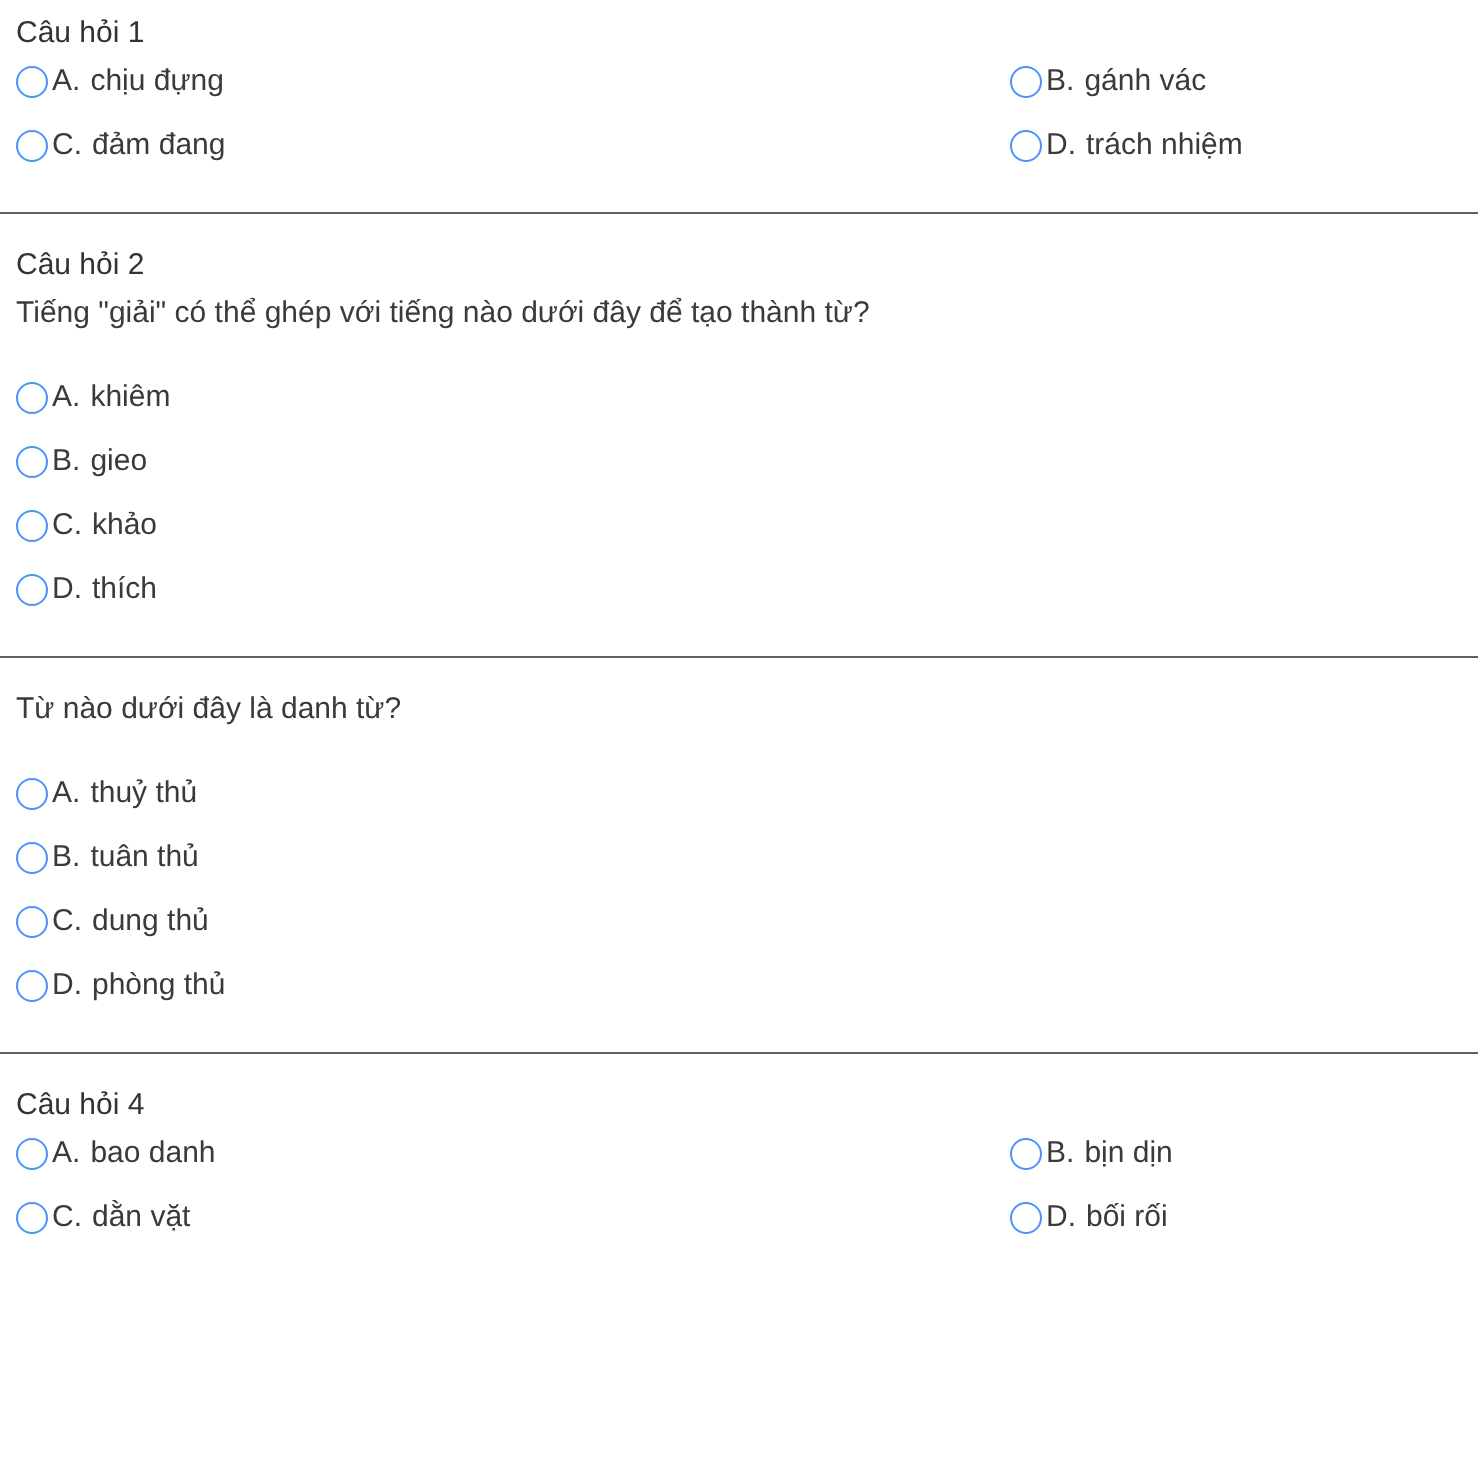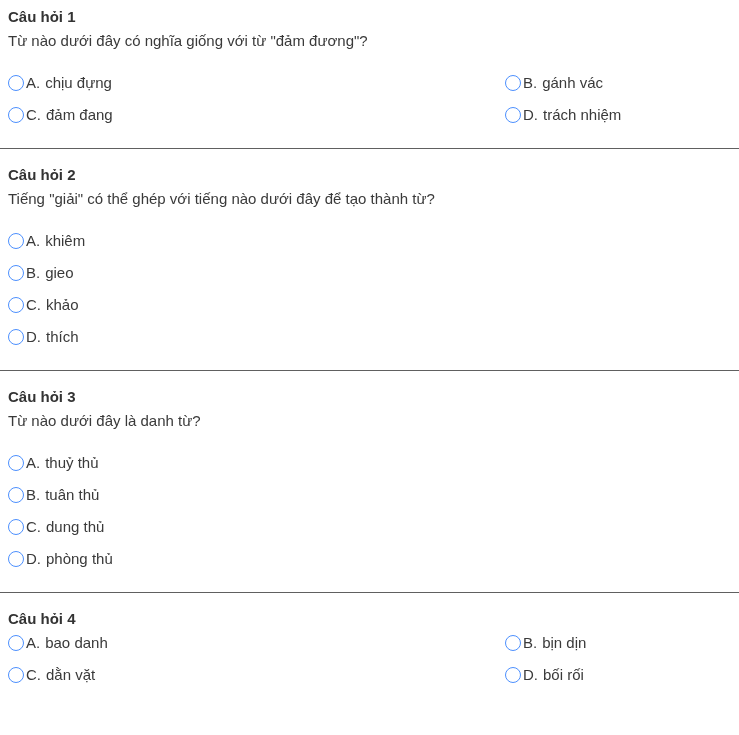--- a/index.html
+++ b/index.html
@@ -14,7 +14,7 @@
   .question.first { padding-top: 8px; }
   .q-title {
     font-size: 15px;
-    font-weight: bold;
+    font-weight: normal;
     color: #333333;
     line-height: 18px;
     margin-bottom: 6px;

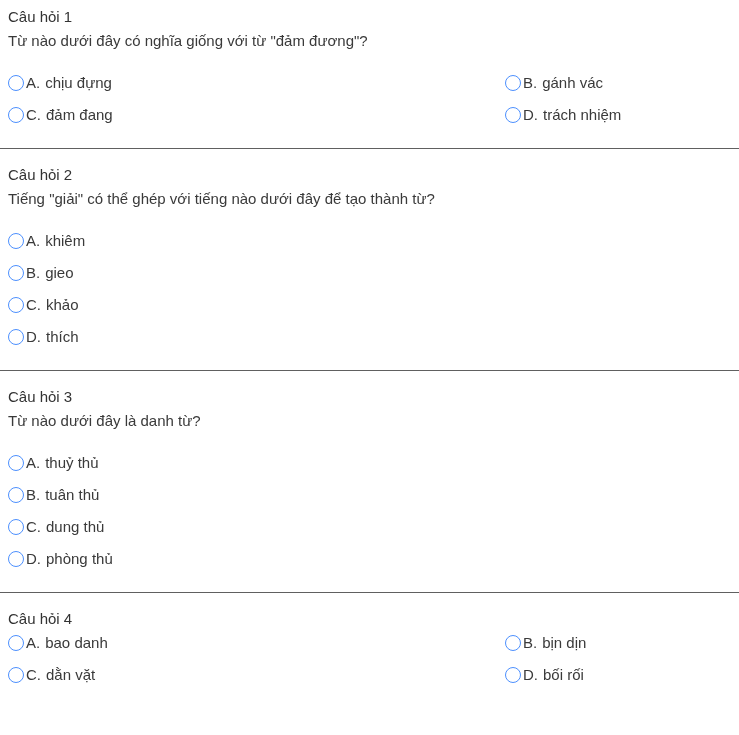--- a/index.html
+++ b/index.html
@@ -68,7 +68,6 @@
 
   <section class="question first">
     <h3 class="q-title">Câu hỏi 1</h3>
-    <p class="q-text">Từ nào dưới đây có nghĩa giống với từ "đảm đương"?</p>
     <div class="options two-col">
       <label class="option">
         <span class="radio"></span>

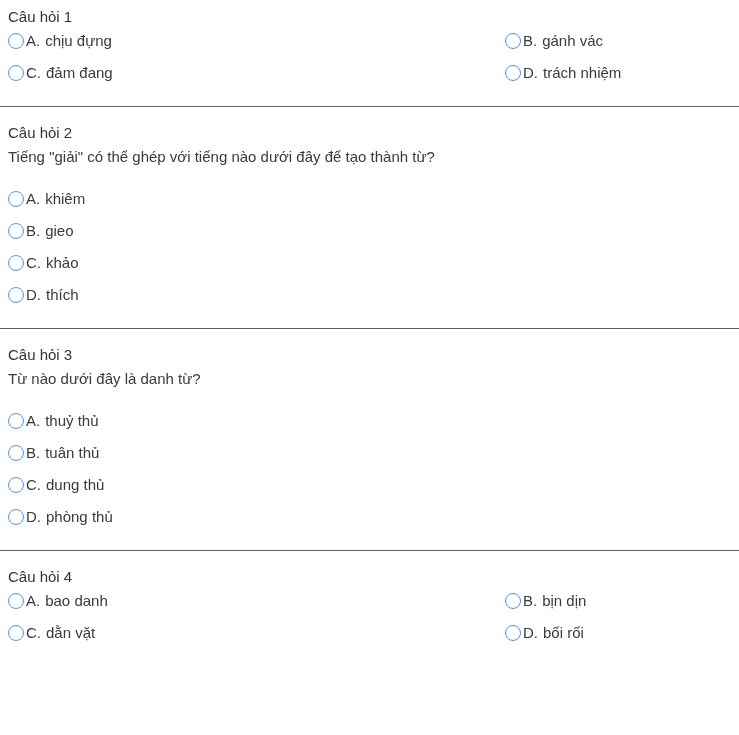--- a/index.html
+++ b/index.html
@@ -122,7 +122,6 @@
   <hr class="divider">
 
   <section class="question">
-    <h3 class="q-title">Câu hỏi 3</h3>
     <p class="q-text">Từ nào dưới đây là danh từ?</p>
     <div class="options one-col">
       <label class="option">

